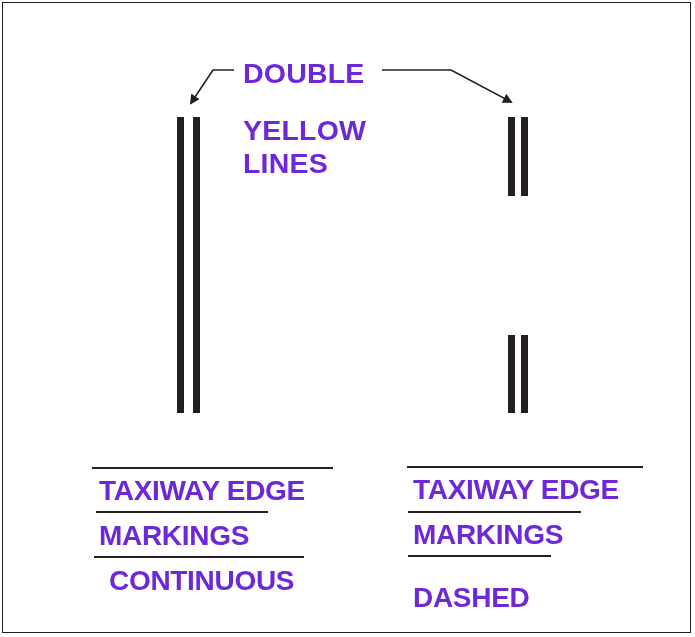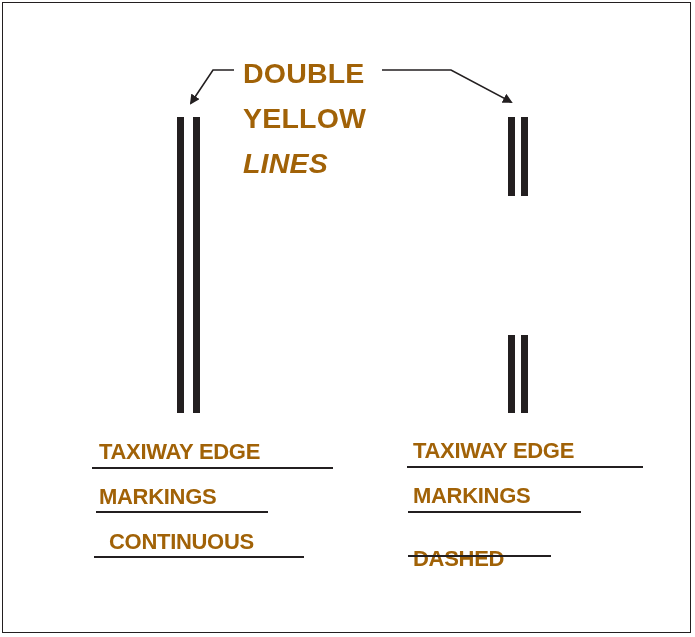--- a/index.html
+++ b/index.html
@@ -34,7 +34,7 @@
       position: absolute;
       font-family: "Liberation Sans", sans-serif;
       font-weight: bold;
-      color: #a16207;
+      color: #6d28d9;
       white-space: nowrap;
       line-height: 1;
     }

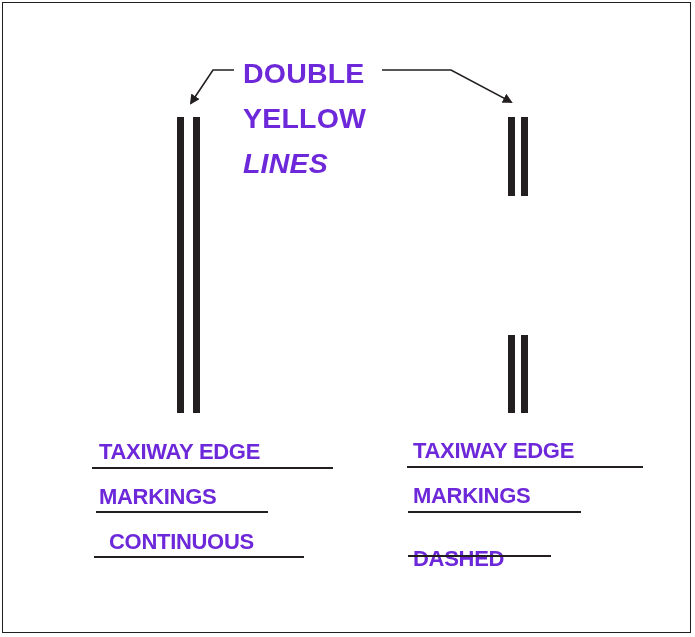--- a/index.html
+++ b/index.html
@@ -85,7 +85,7 @@
 </svg>
 
 <div class="lbl callout" style="left:243px; top:59px;">DOUBLE</div>
-<div class="lbl callout" style="left:243px; top:104px;">YELLOW</div>
+<div class="lbl callout" style="left:243px; top:116px;">YELLOW</div>
 <div class="lbl callout" style="left:243px; top:149px;font-style:italic;">LINES</div>
 
 <div class="lbl caption" style="left:99px; top:441px;">TAXIWAY EDGE</div>

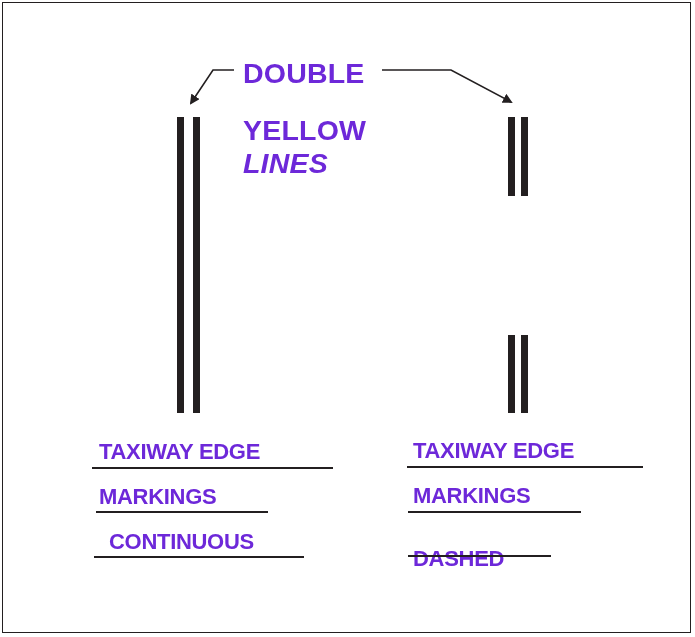--- a/index.html
+++ b/index.html
@@ -86,7 +86,7 @@
 
 <div class="lbl callout" style="left:243px; top:59px;">DOUBLE</div>
 <div class="lbl callout" style="left:243px; top:116px;">YELLOW</div>
-<div class="lbl callout" style="left:243px; top:149px;font-style:italic;">LINES</div>
+<div class="lbl callout" style="left:243px; top:149px;">LINES</div>
 
 <div class="lbl caption" style="left:99px; top:441px;">TAXIWAY EDGE</div>
 <div class="uline" style="left:92px; top:467px; width:241px;"></div>

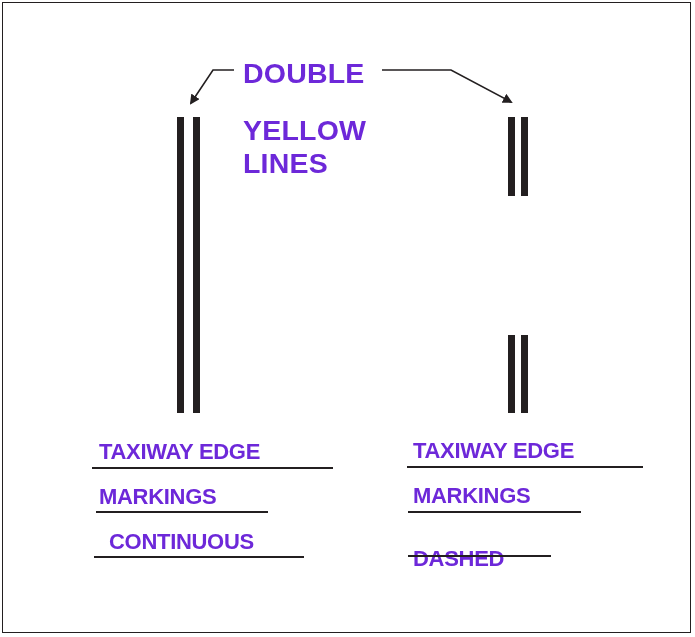--- a/index.html
+++ b/index.html
@@ -43,8 +43,9 @@
       letter-spacing: 0.2px;
     }
     .caption {
-      font-size: 22px;
+      font-size: 28px;
       letter-spacing: -0.3px;
+      margin-top: 36px;
     }
     .uline {
       position: absolute;

